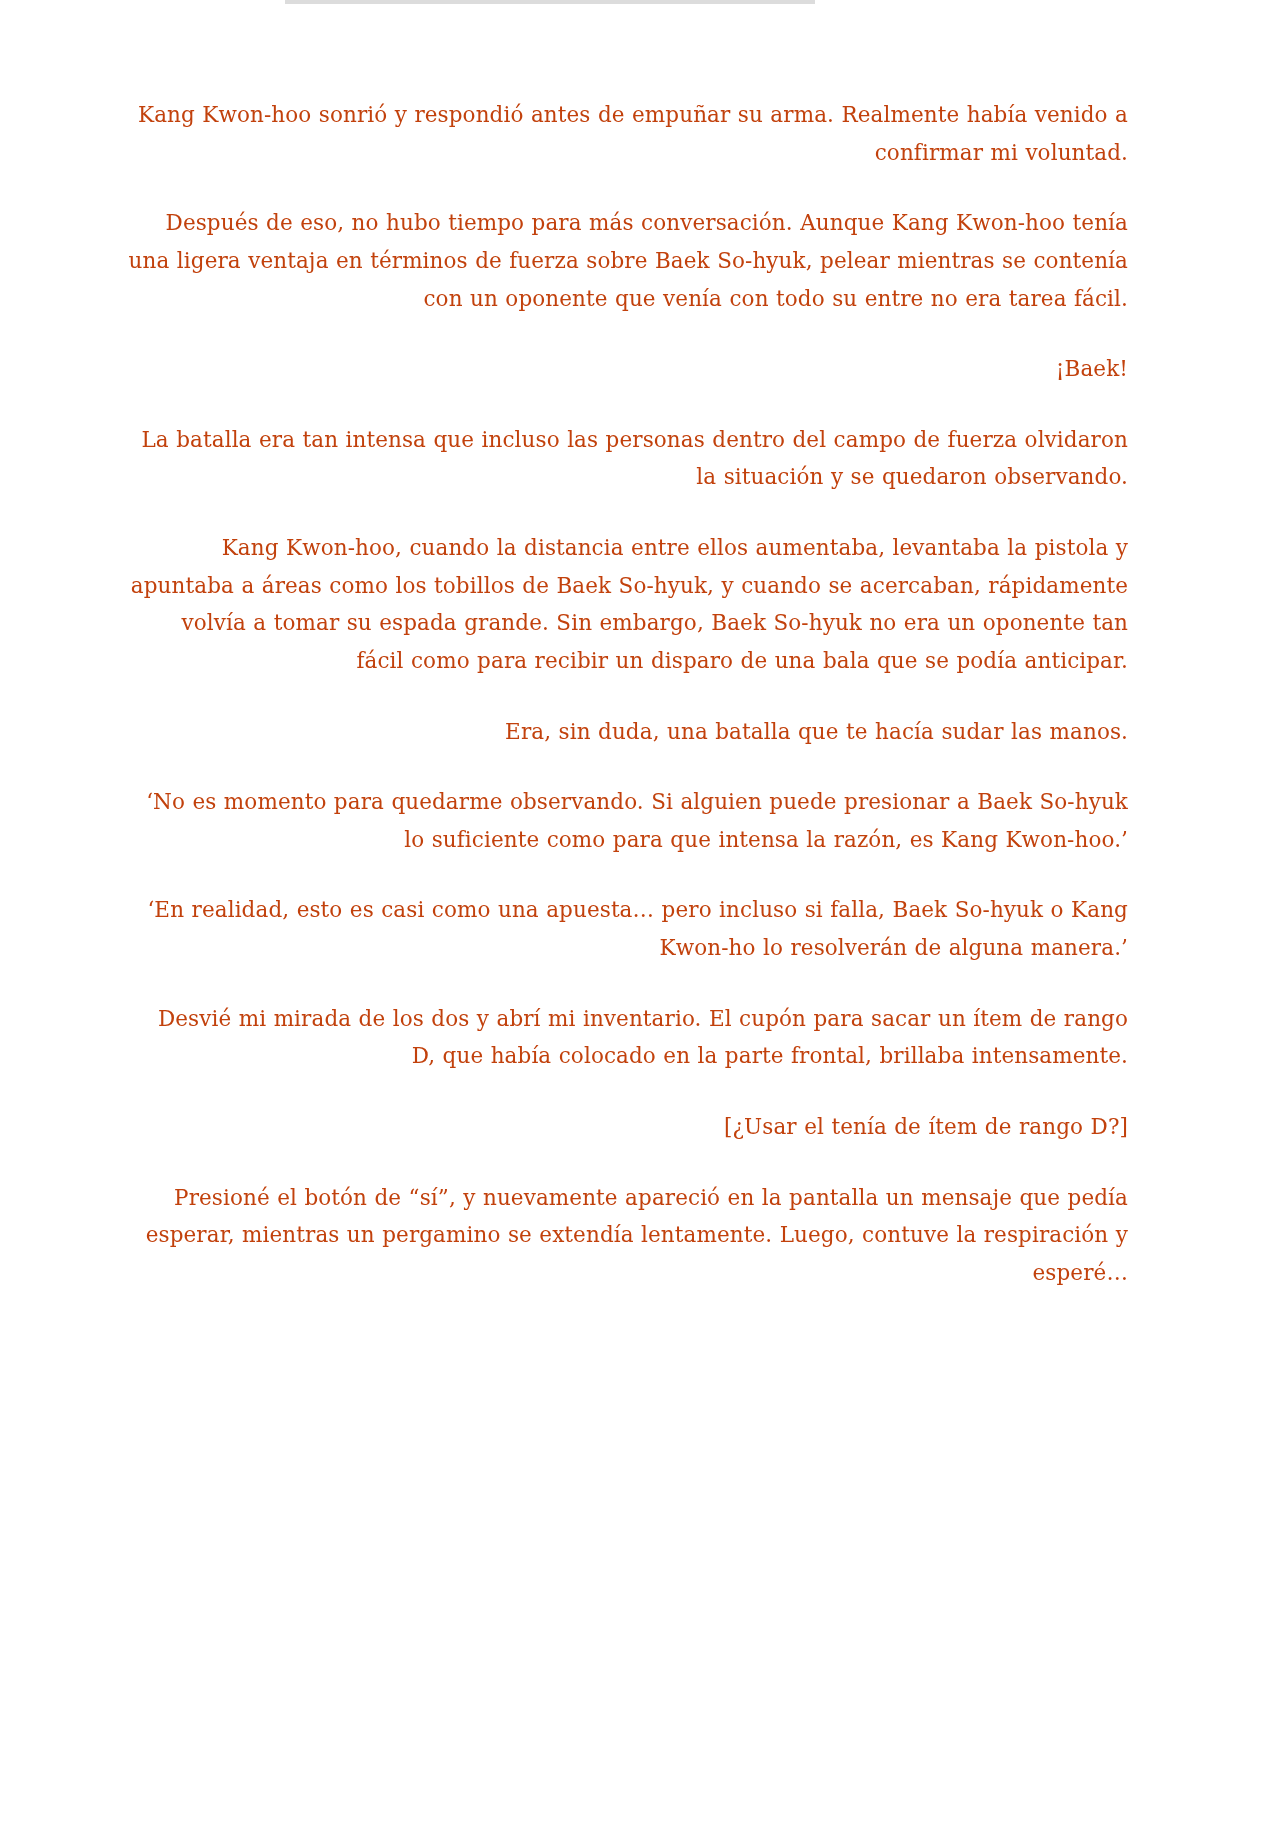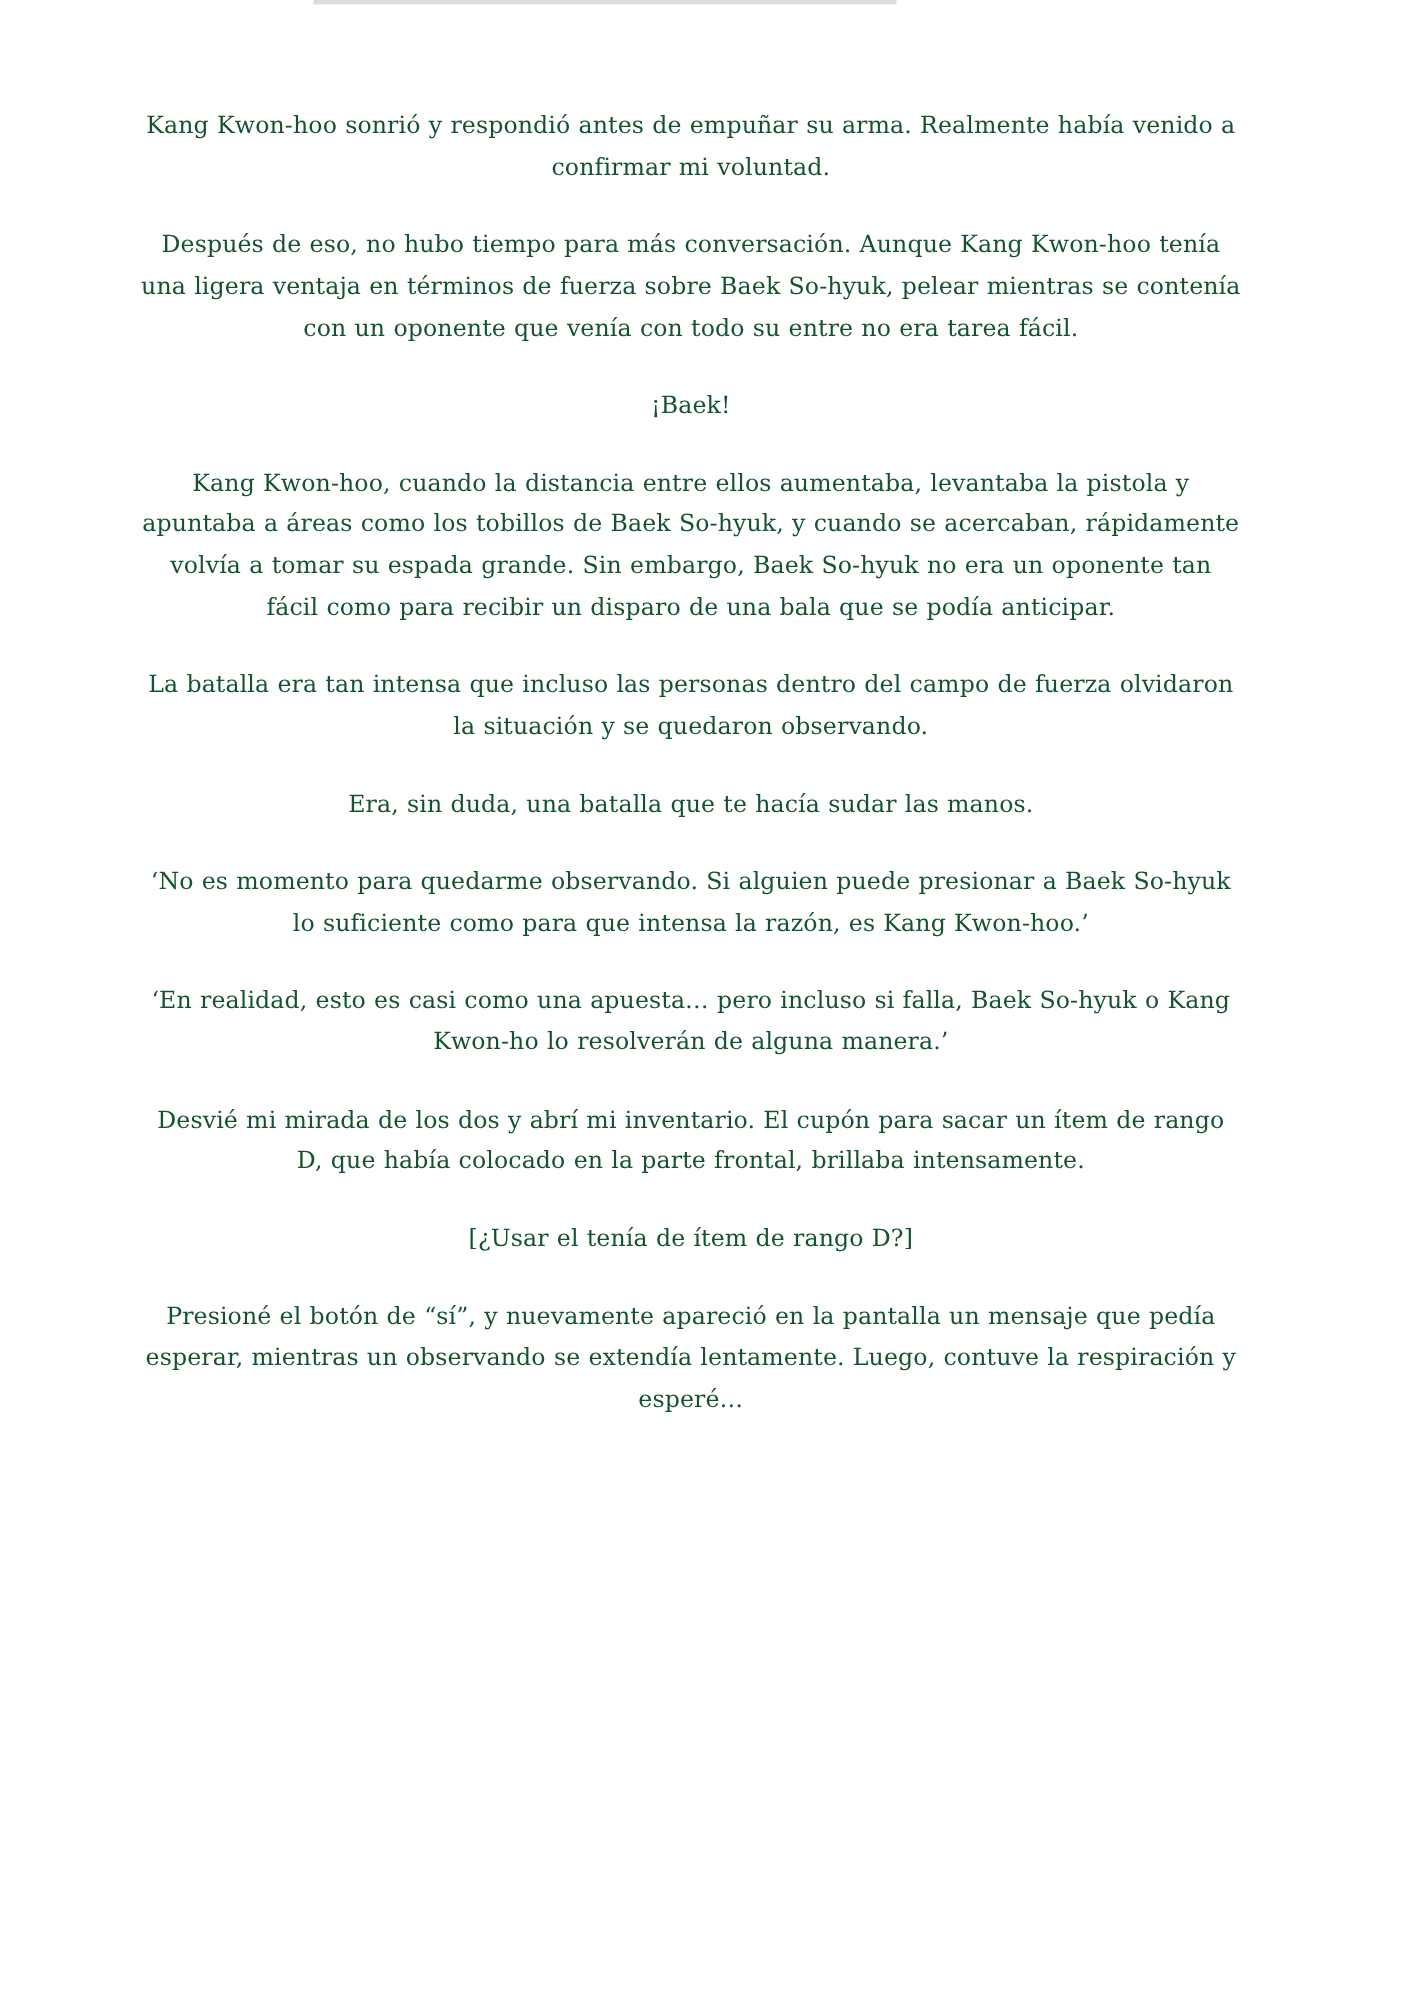--- a/index.html
+++ b/index.html
@@ -48,9 +48,9 @@
     font-family: "DejaVu Serif", serif;
     font-size: 21.5px;
     line-height: 1.75;
-    color: #14532d;
+    color: #c2410c;
     letter-spacing: 0.1px;
-    text-align: center;
+    text-align: right;
     word-spacing: 0.5px;
   }
   p.para:last-child {

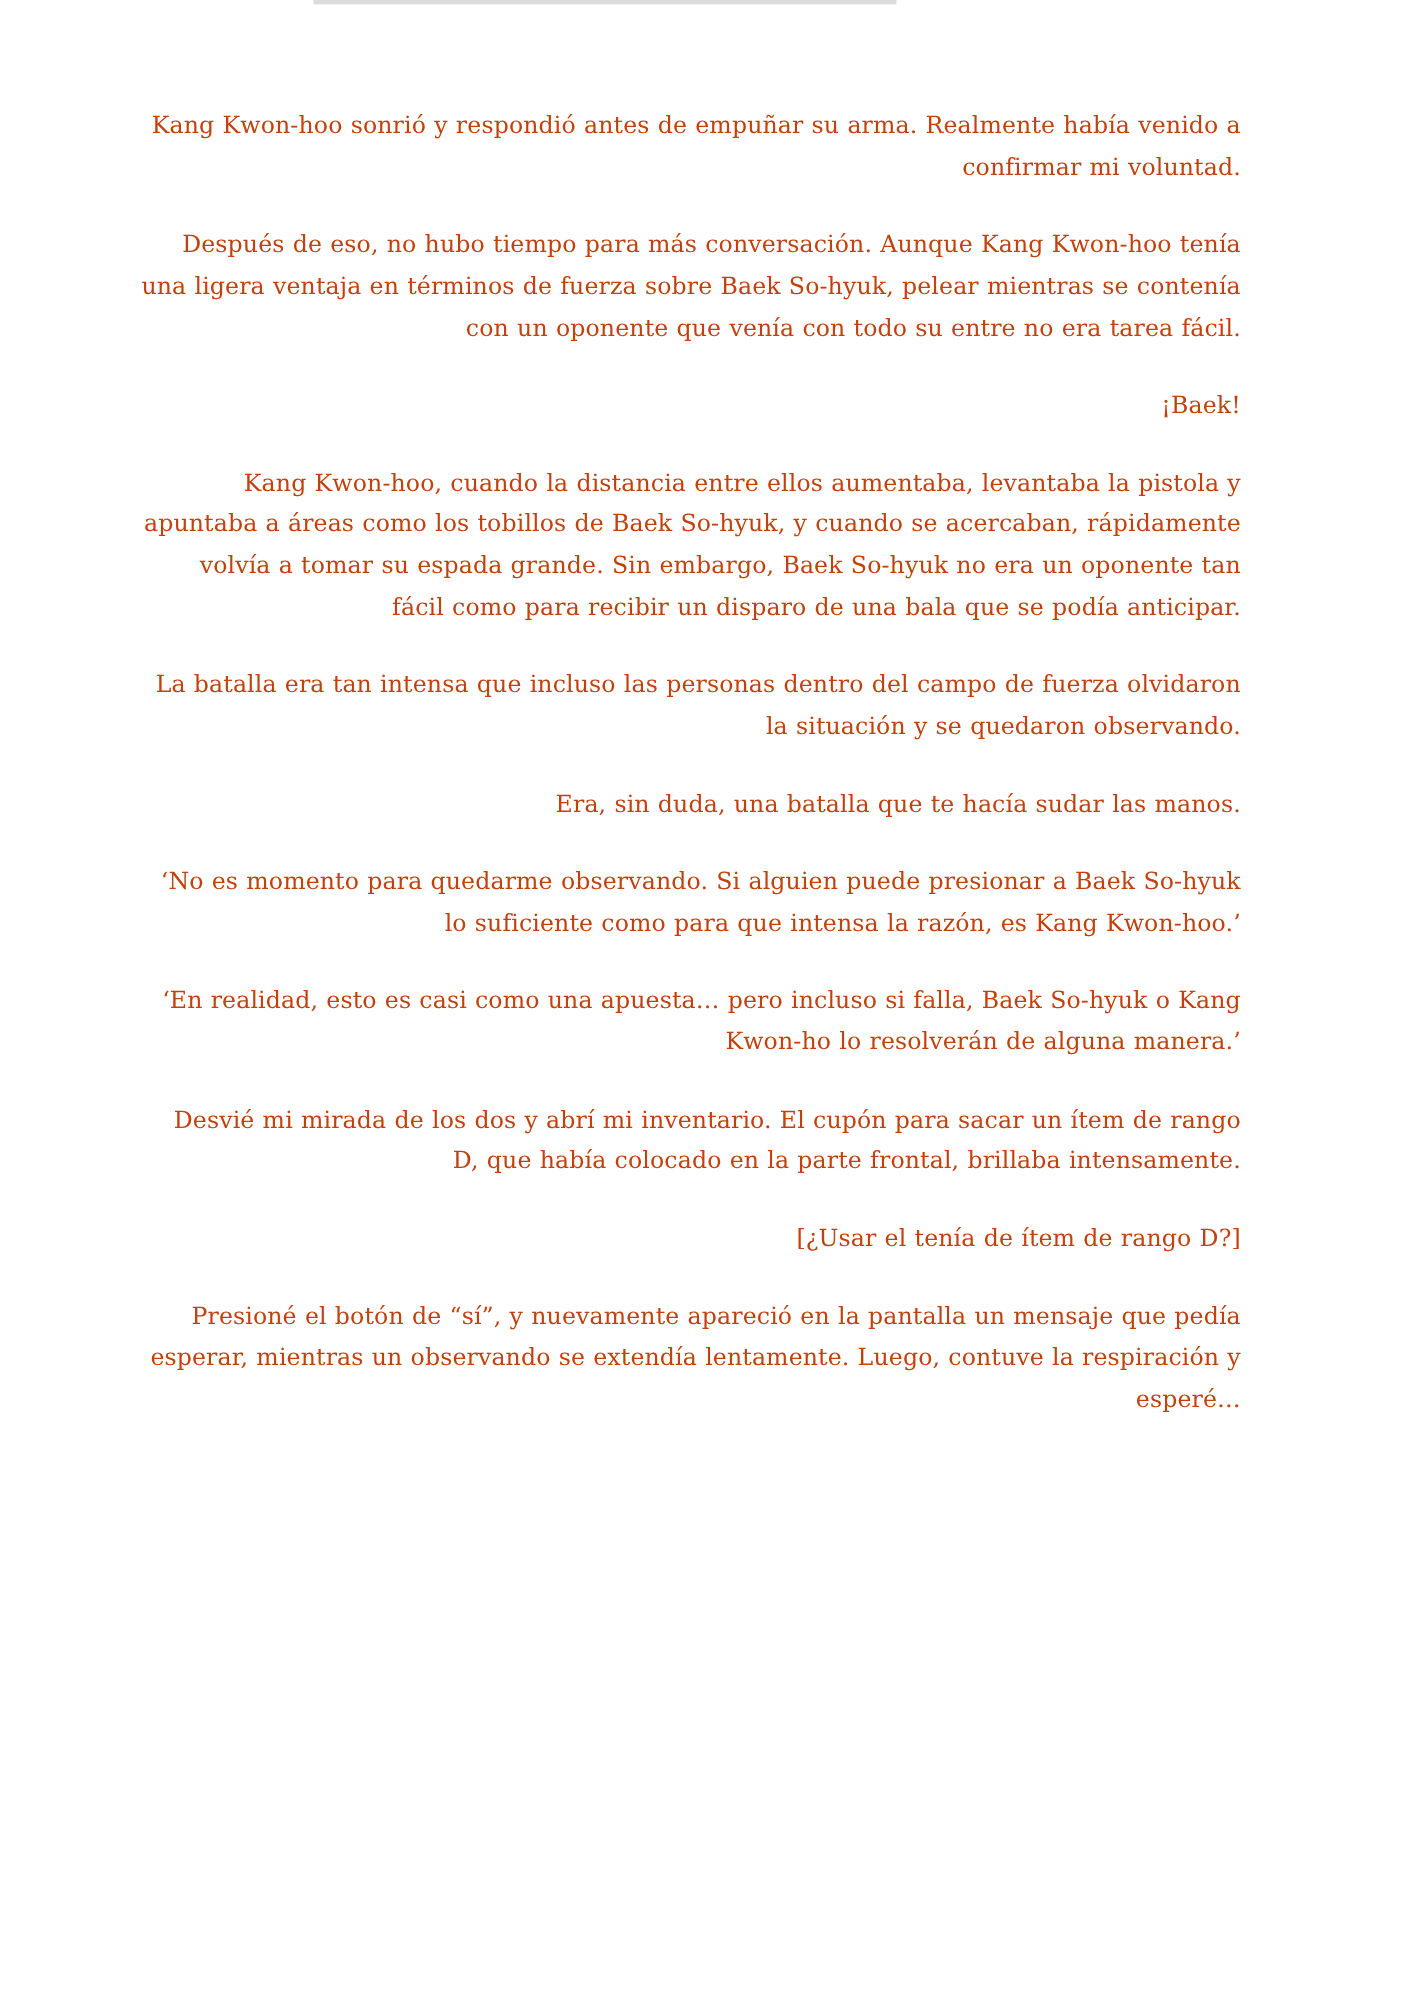--- a/index.html
+++ b/index.html
@@ -67,8 +67,8 @@
       <p class="para">Kang Kwon-hoo sonrió y respondió antes de empuñar su arma. Realmente había venido a confirmar mi voluntad.</p>
       <p class="para">Después de eso, no hubo tiempo para más conversación. Aunque Kang Kwon-hoo tenía una ligera ventaja en términos de fuerza sobre Baek So-hyuk, pelear mientras se contenía con un oponente que venía con todo su entre no era tarea fácil.</p>
       <p class="para">¡Baek!</p>
+      <p class="para">La batalla era tan intensa que incluso las personas dentro del campo de fuerza olvidaron la situación y se quedaron observando.</p>
       <p class="para">Kang Kwon-hoo, cuando la distancia entre ellos aumentaba, levantaba la pistola y apuntaba a áreas como los tobillos de Baek So-hyuk, y cuando se acercaban, rápidamente volvía a tomar su espada grande. Sin embargo, Baek So-hyuk no era un oponente tan fácil como para recibir un disparo de una bala que se podía anticipar.</p>
-      <p class="para">La batalla era tan intensa que incluso las personas dentro del campo de fuerza olvidaron la situación y se quedaron observando.</p>
       <p class="para">Era, sin duda, una batalla que te hacía sudar las manos.</p>
       <p class="para">‘No es momento para quedarme observando. Si alguien puede presionar a Baek So-hyuk lo suficiente como para que intensa la razón, es Kang Kwon-hoo.’</p>
       <p class="para">‘En realidad, esto es casi como una apuesta… pero incluso si falla, Baek So-hyuk o Kang Kwon-ho lo resolverán de alguna manera.’</p>

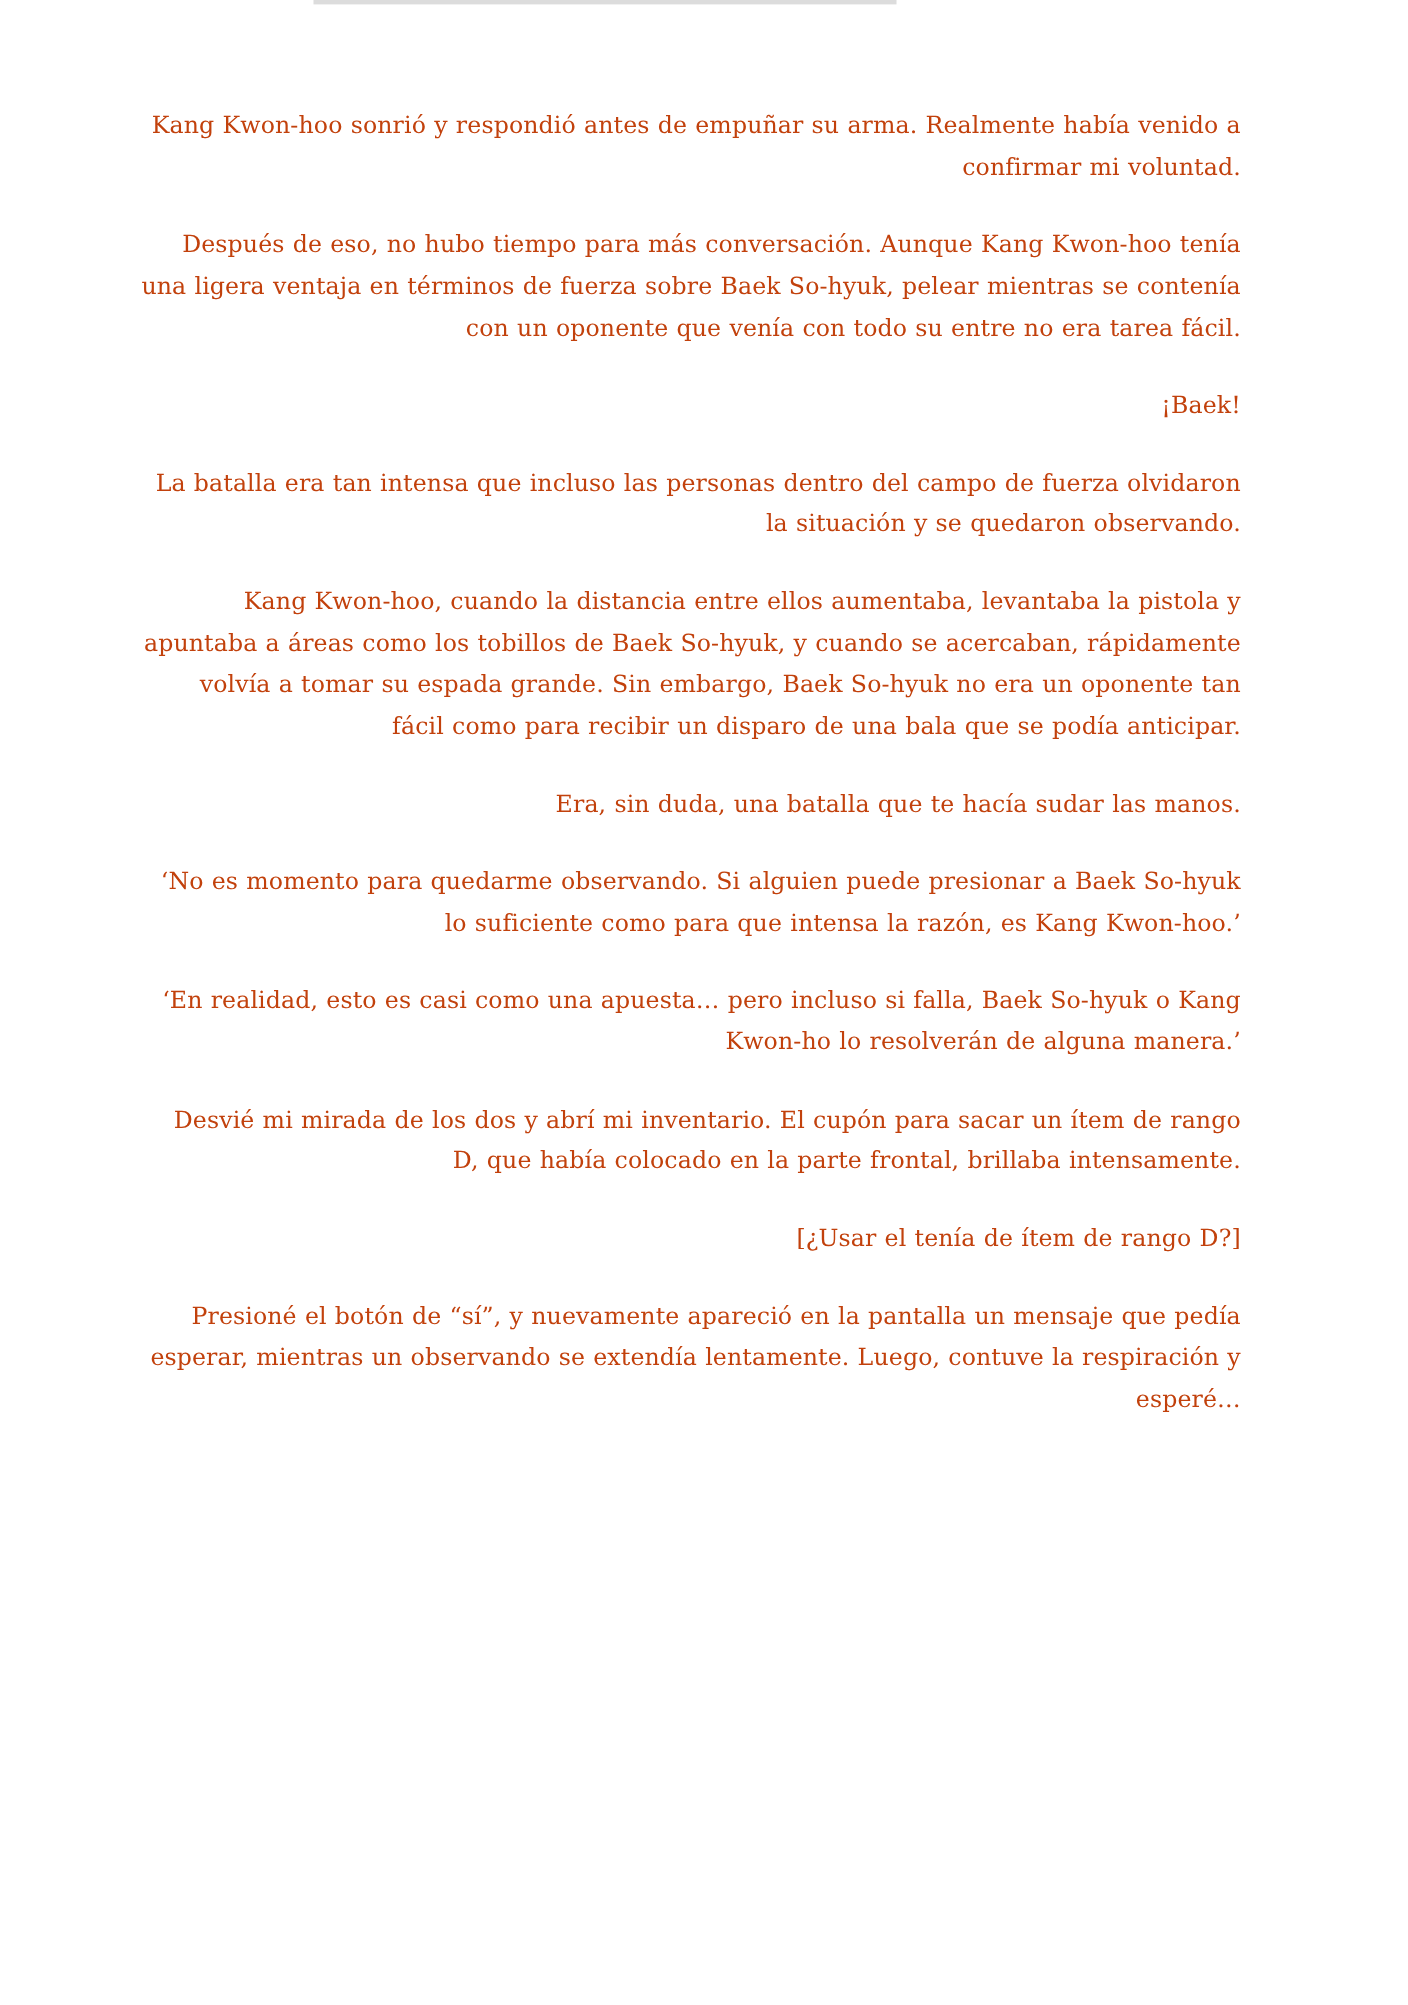--- a/index.html
+++ b/index.html
@@ -74,7 +74,7 @@
       <p class="para">‘En realidad, esto es casi como una apuesta… pero incluso si falla, Baek So-hyuk o Kang Kwon-ho lo resolverán de alguna manera.’</p>
       <p class="para">Desvié mi mirada de los dos y abrí mi inventario. El cupón para sacar un ítem de rango D, que había colocado en la parte frontal, brillaba intensamente.</p>
       <p class="para">[¿Usar el tenía de ítem de rango D?]</p>
-      <p class="para">Presioné el botón de “sí”, y nuevamente apareció en la pantalla un mensaje que pedía esperar, mientras un observando se extendía lentamente. Luego, contuve la respiración y esperé…</p>
+      <p class="para">Presioné el botón de “sí”, y nuevamente apareció en la pantalla un mensaje que pedía esperar, mientras un pergamino se extendía lentamente. Luego, contuve la respiración y esperé…</p>
     </div>
   </div>
 </div>

